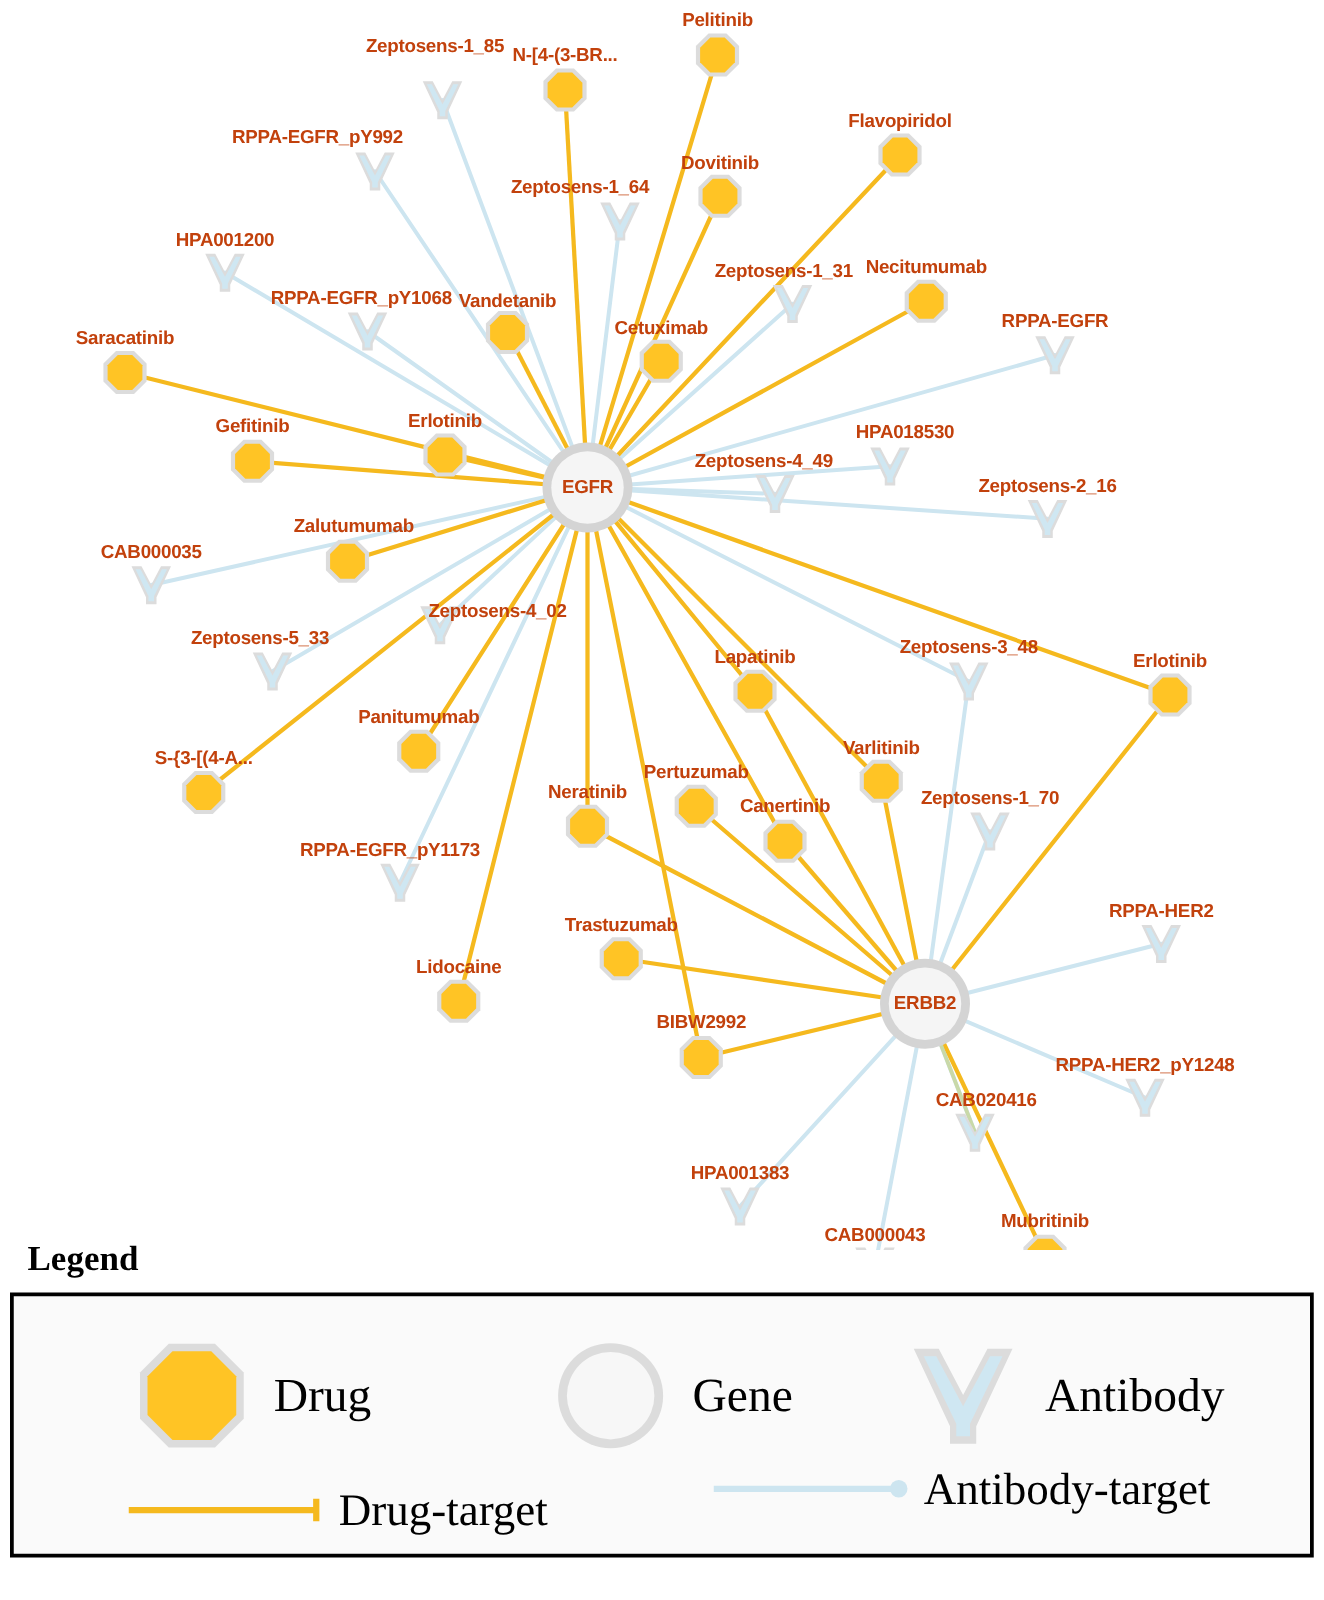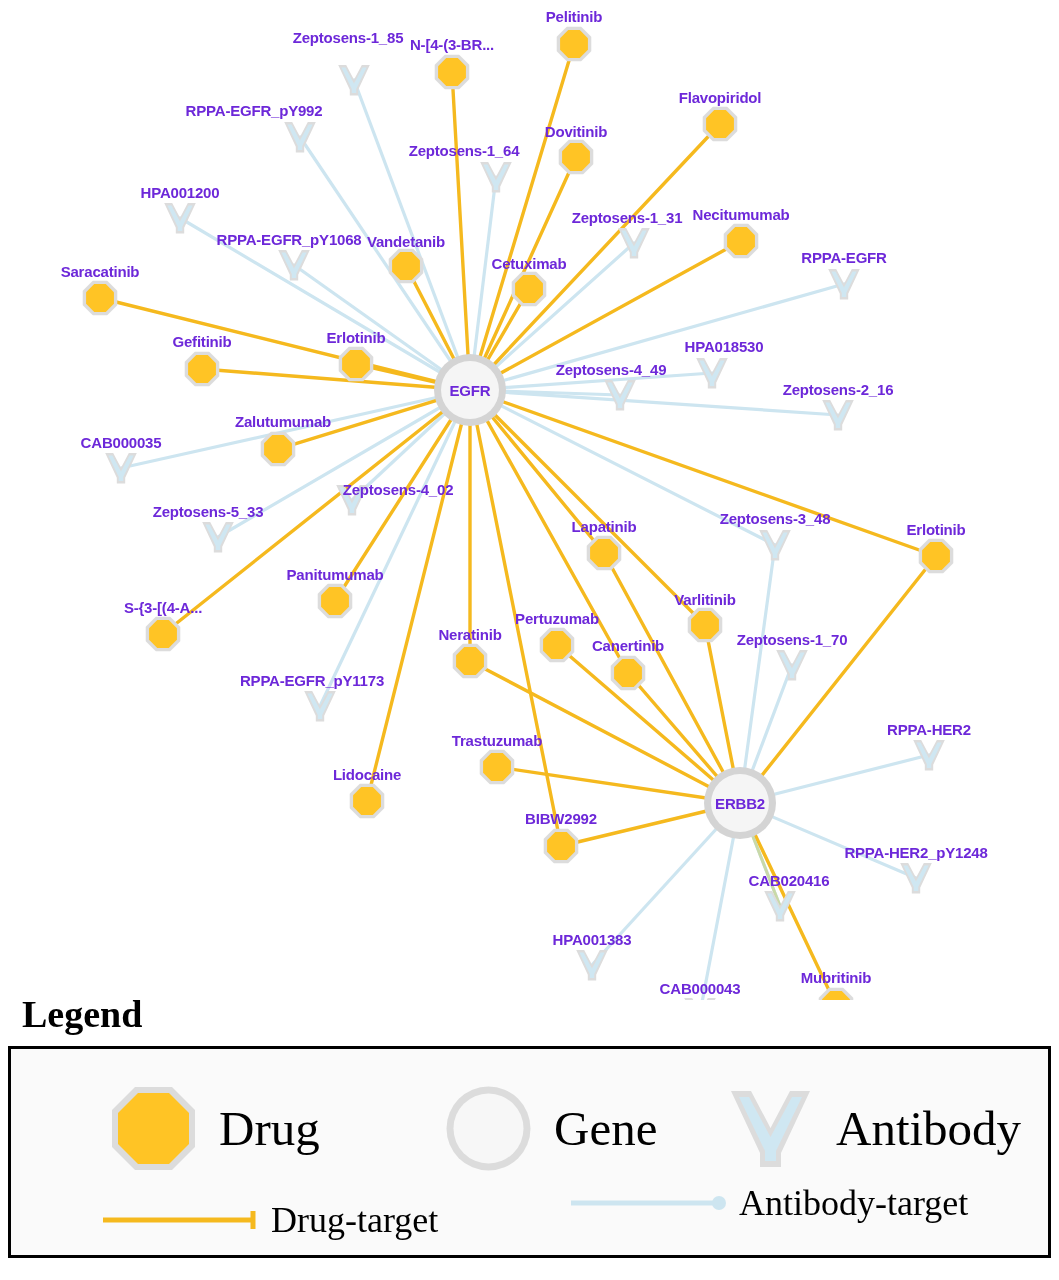--- a/index.html
+++ b/index.html
@@ -26,7 +26,7 @@
     font-family: "Liberation Sans", sans-serif;
     font-size: 15px;
     font-weight: bold;
-    color: #6d28d9;
+    color: #c2410c;
     white-space: nowrap;
     transform: translate(-50%, -50%);
     letter-spacing: -0.2px;

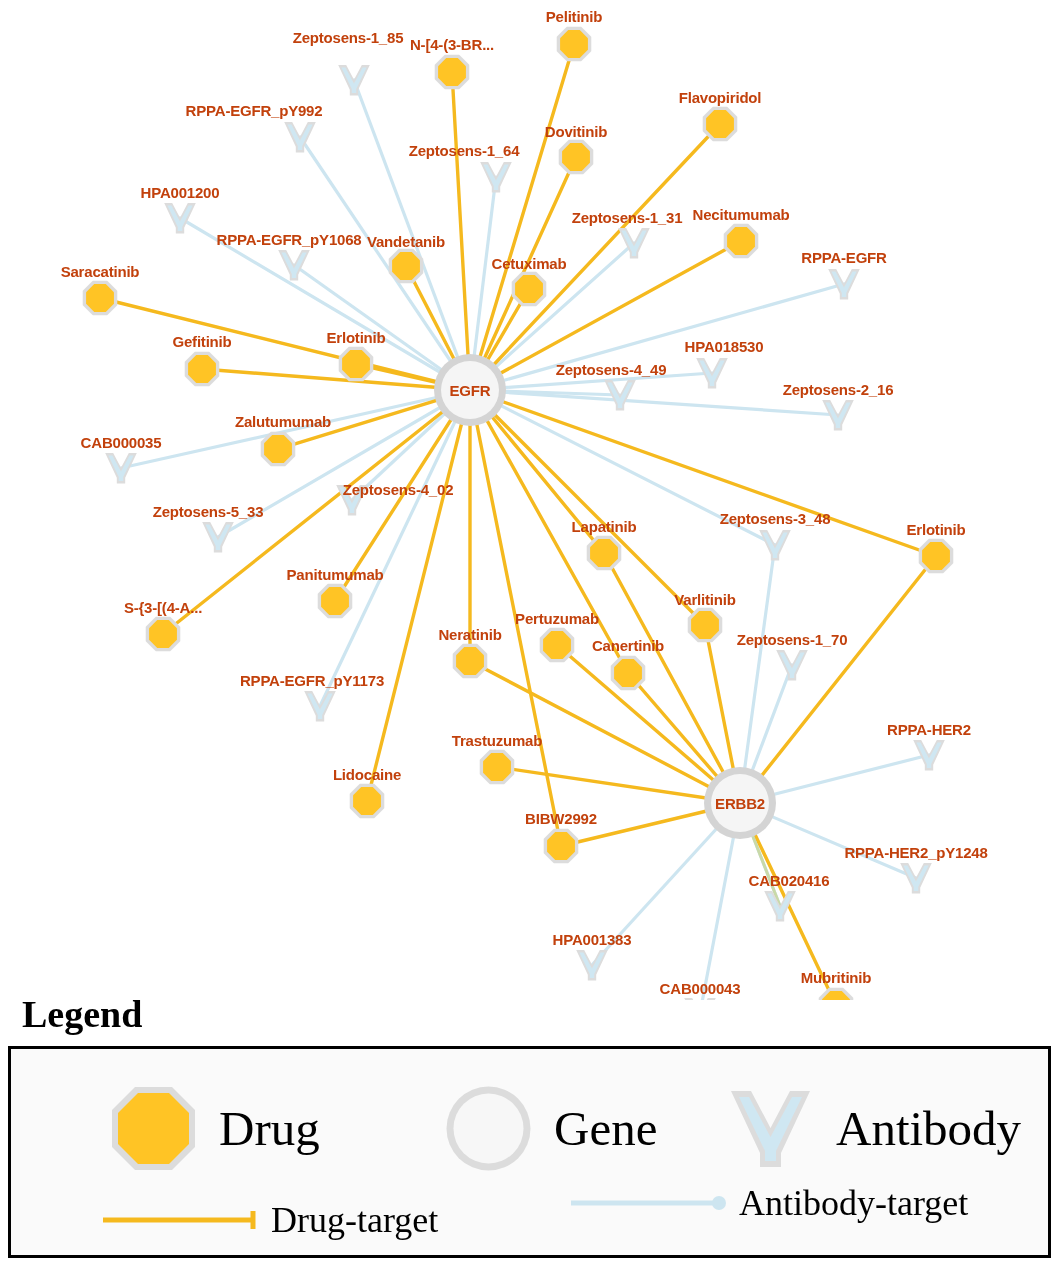--- a/index.html
+++ b/index.html
@@ -39,7 +39,7 @@
   }
   .legend-title {
     font-family: "Liberation Serif", serif;
-    font-size: 38px;
+    font-size: 28px;
     font-weight: bold;
     color: #000;
     margin: 0 0 10px 14px;

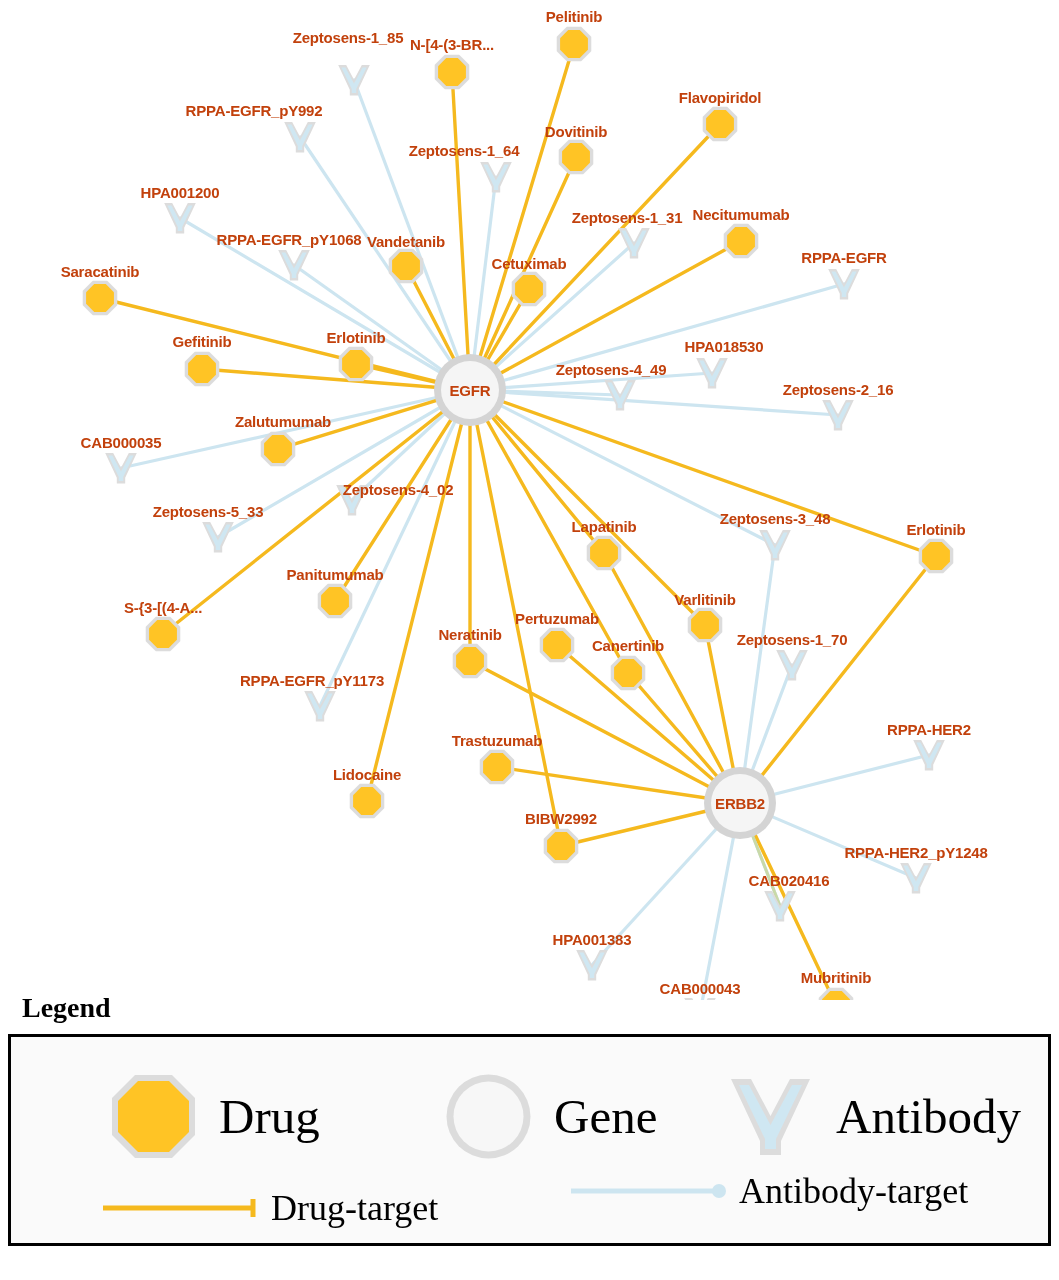--- a/index.html
+++ b/index.html
@@ -58,7 +58,7 @@
   }
   .legend-text {
     font-family: "Liberation Serif", serif;
-    font-size: 49px;
+    font-size: 38px;
     color: #000;
     margin-left: 18px;
   }

